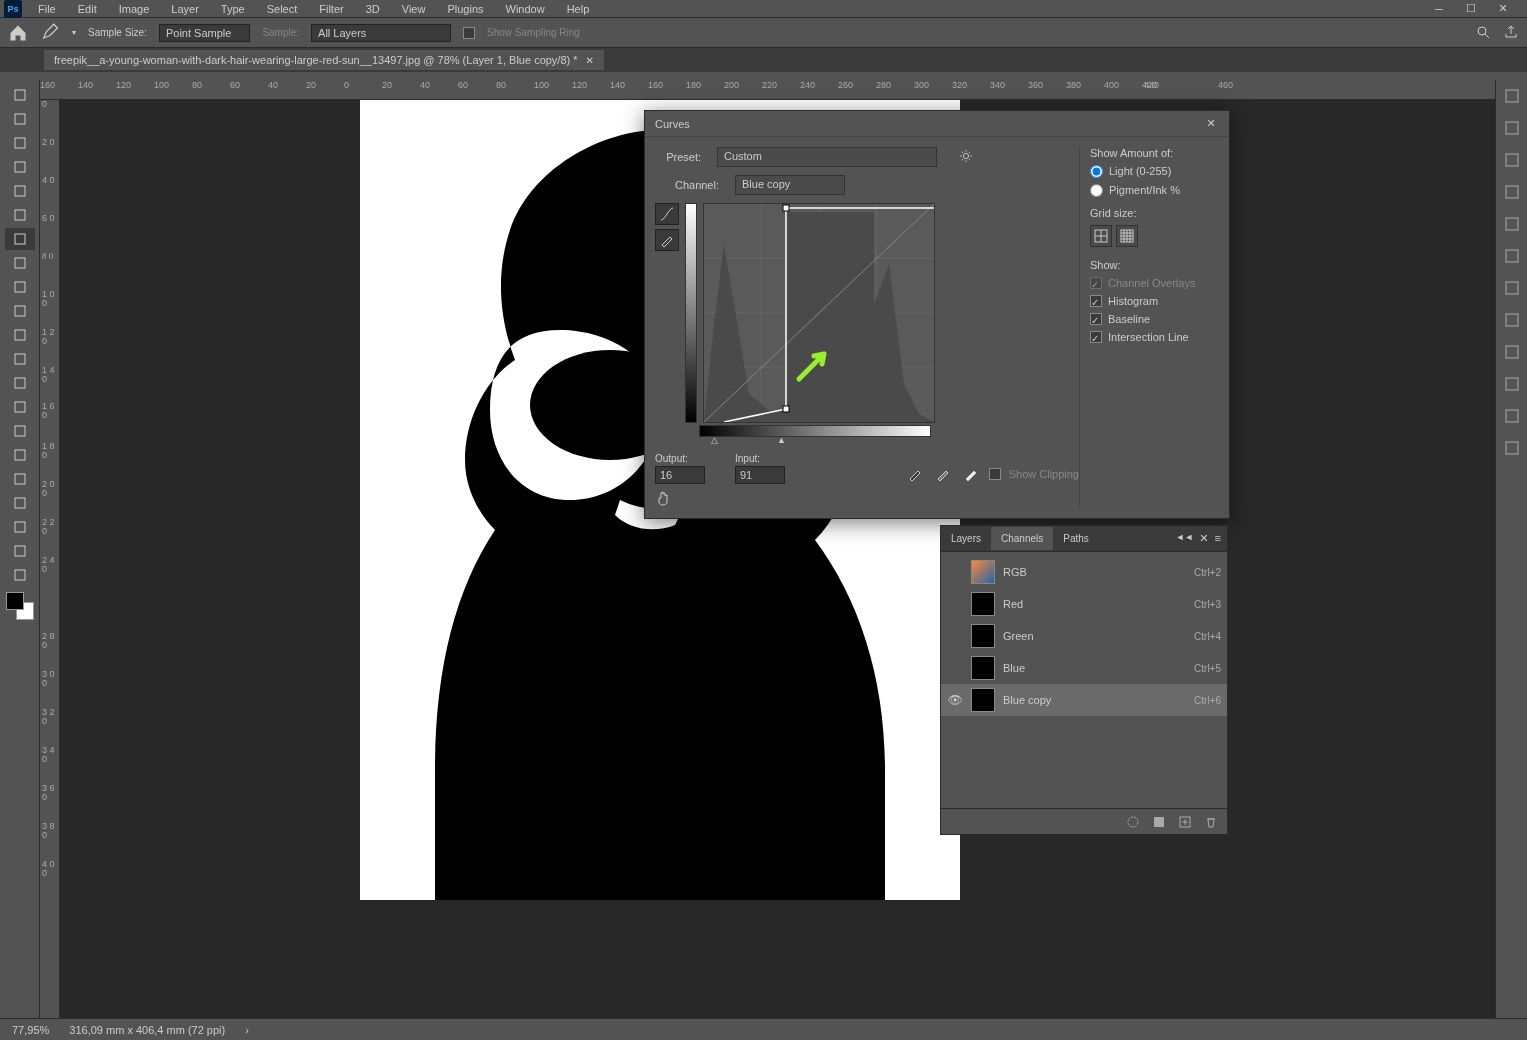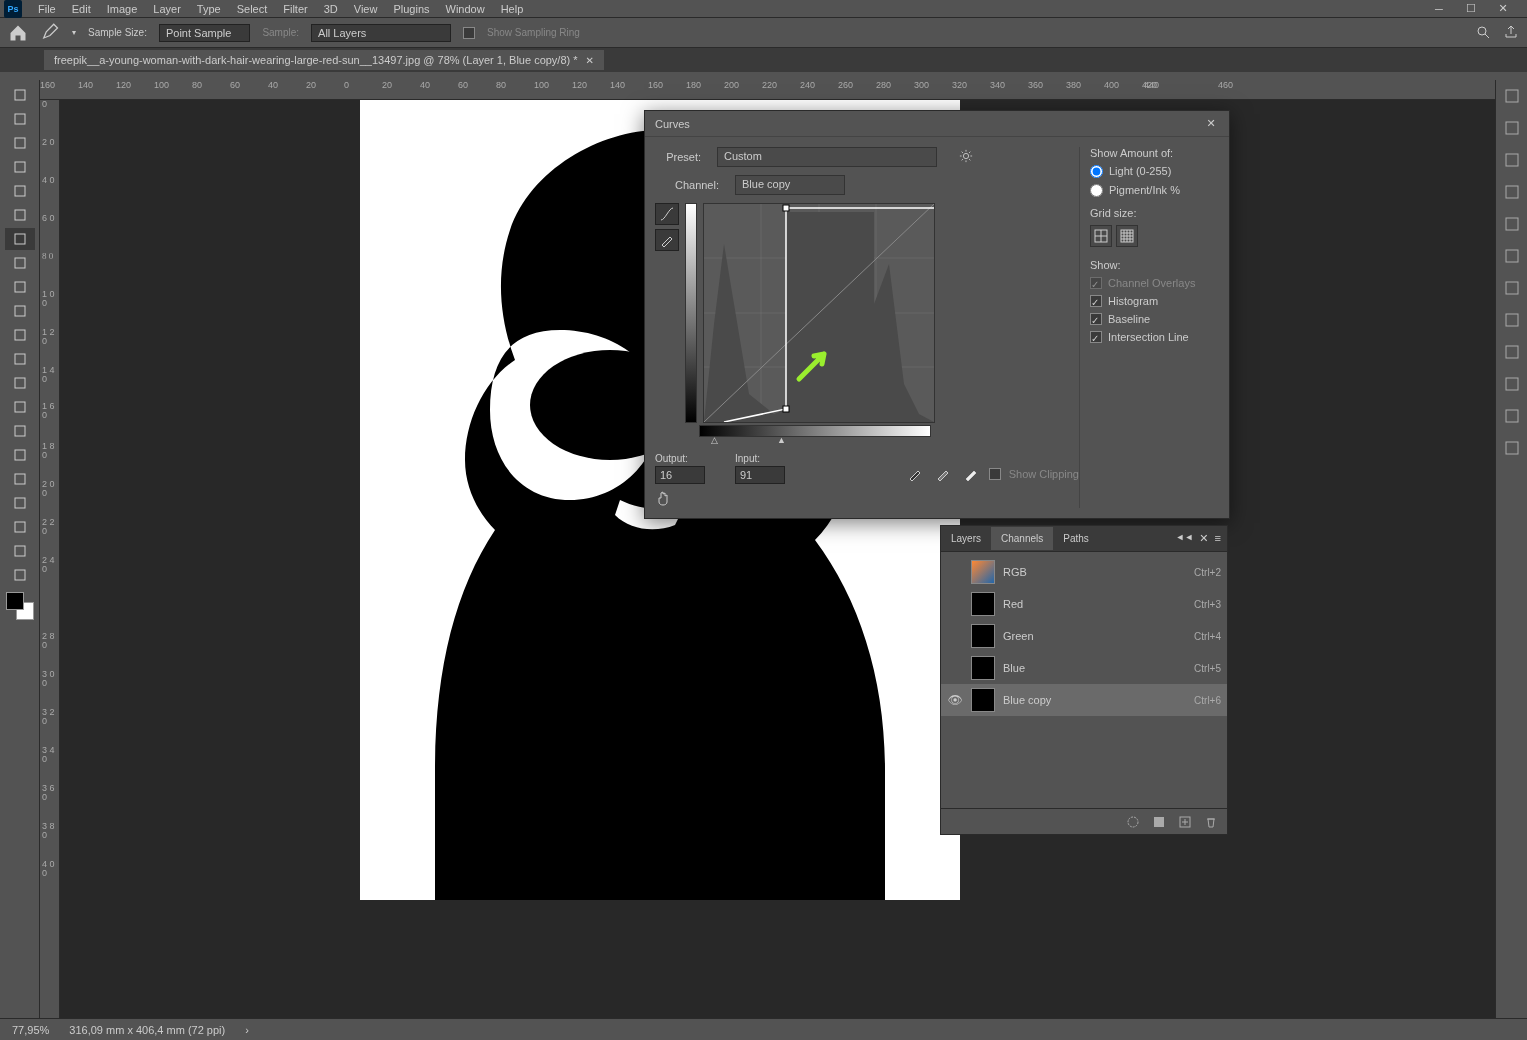--- a/index.html
+++ b/index.html
@@ -89,7 +89,7 @@
 
 <div class="menubar">
   <div class="ps-logo">Ps</div>
-  <div id="menuitems" style="display: flex;">
+  <div id="menuitems" style="display: flex; gap: 6px;">
       <div class="menu-item">File</div>
       <div class="menu-item">Edit</div>
       <div class="menu-item">Image</div>

